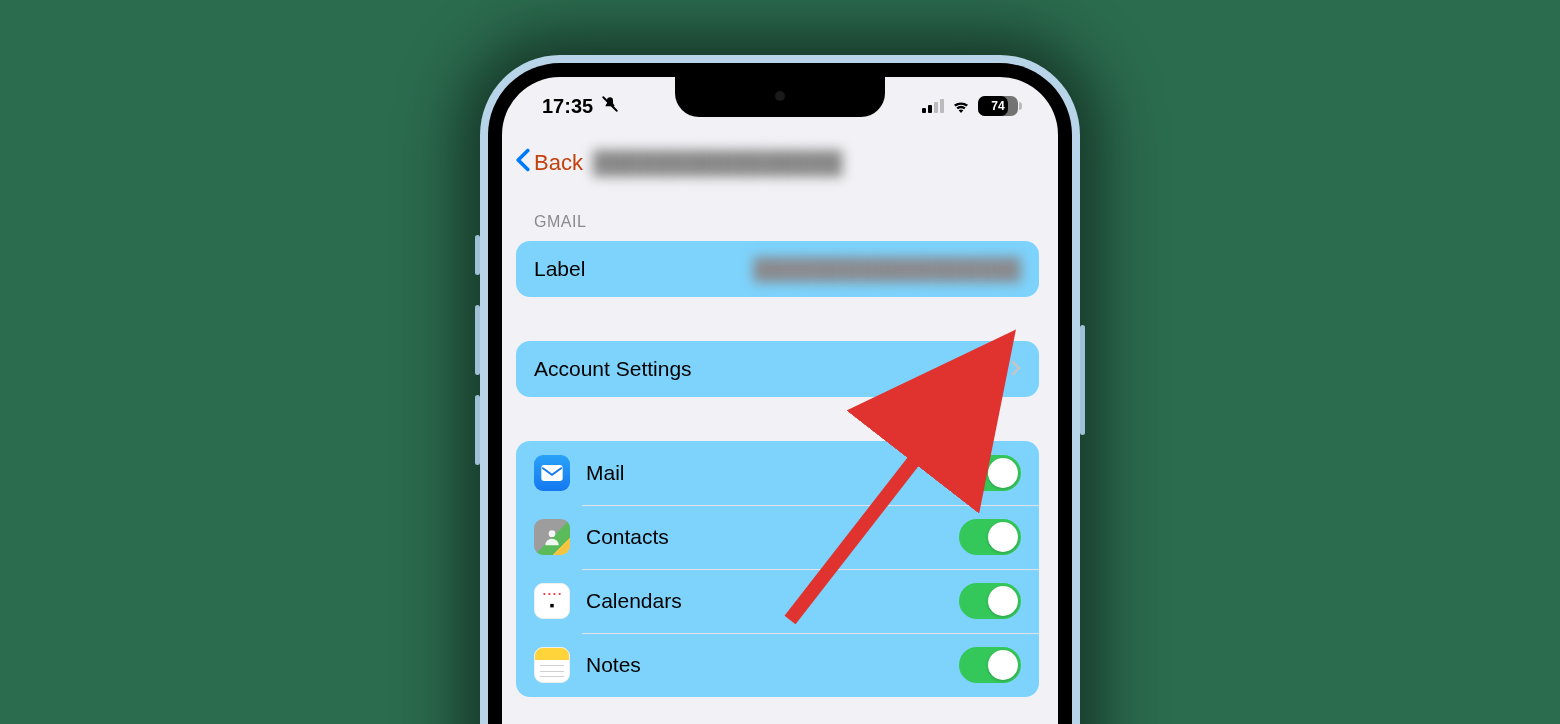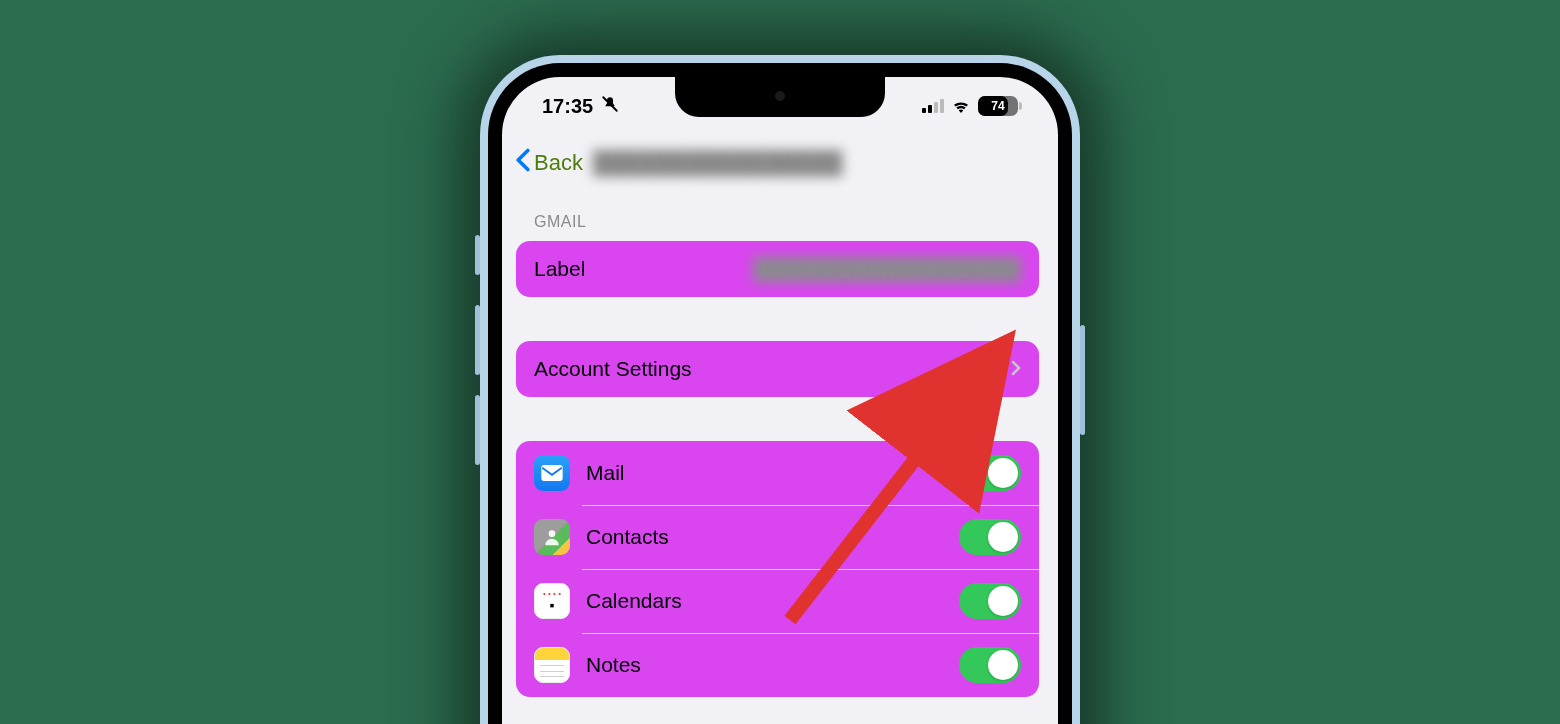--- a/index.html
+++ b/index.html
@@ -104,7 +104,7 @@
   padding: 0 12px;
   font-size: 22px;
 }
-.back { color:#4d7c0f; display:flex;align-items:center;gap:2px;}
+.back { color:#c2410c; display:flex;align-items:center;gap:2px;}
 .nav-title { flex:1; text-align:left; padding-left:10px; color:#888; filter:blur(6px);}
 
 

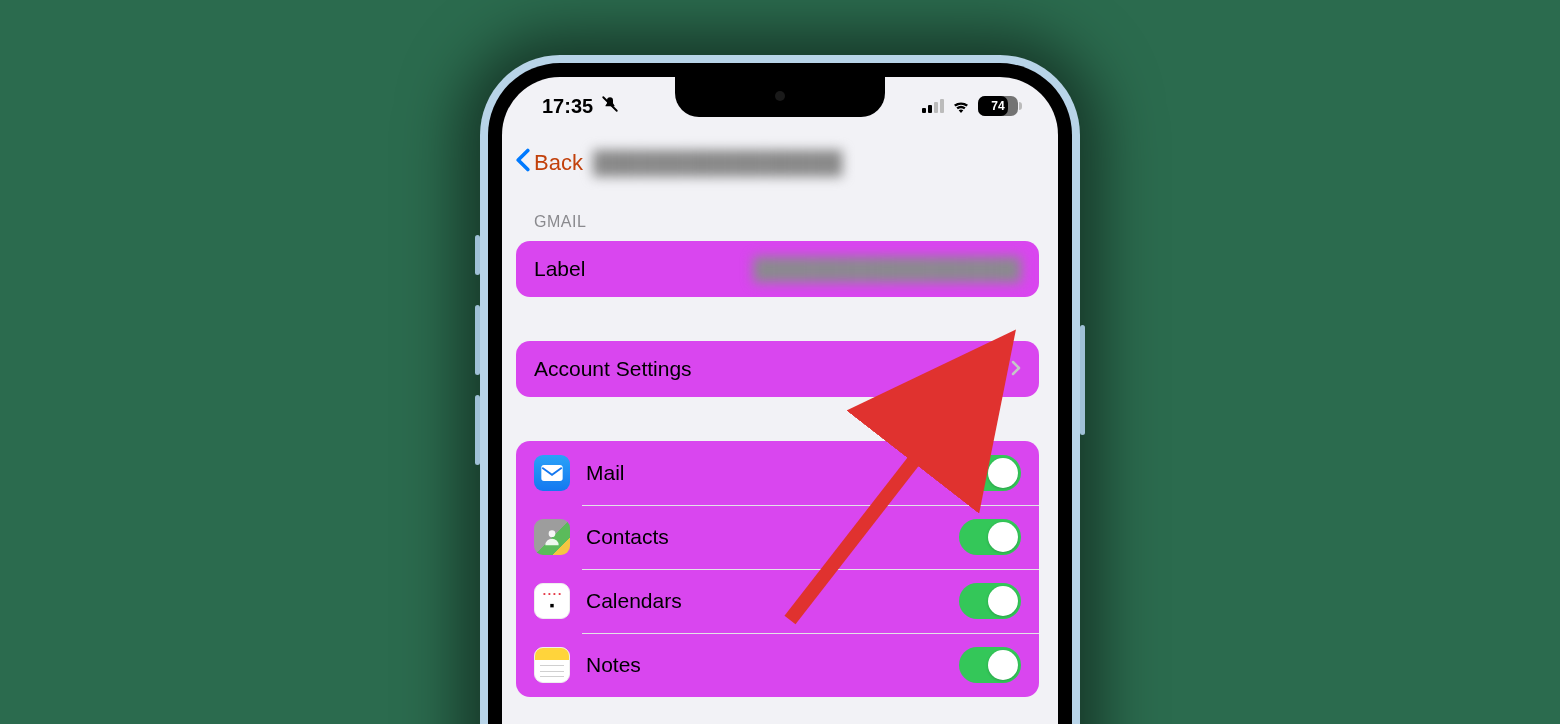--- a/index.html
+++ b/index.html
@@ -110,7 +110,7 @@
 
 .content { padding: 22px 19px 0 14px; }
 .group-label { font-size:16px; color:#8a8a8e; padding: 0 18px 10px 18px; letter-spacing:0.5px;}
-.group { background:#d946ef; border-radius:14px; overflow:hidden; margin-bottom:44px;}
+.group { background:#7dd3fc; border-radius:14px; overflow:hidden; margin-bottom:44px;}
 .row { display:flex; align-items:center; padding:14px 18px; min-height:56px; font-size:21px; color:#000; position:relative;}
 .row + .row::before {
   content:""; position:absolute; top:0; left:66px; right:0; height:1px; background:#e3e3e7;

